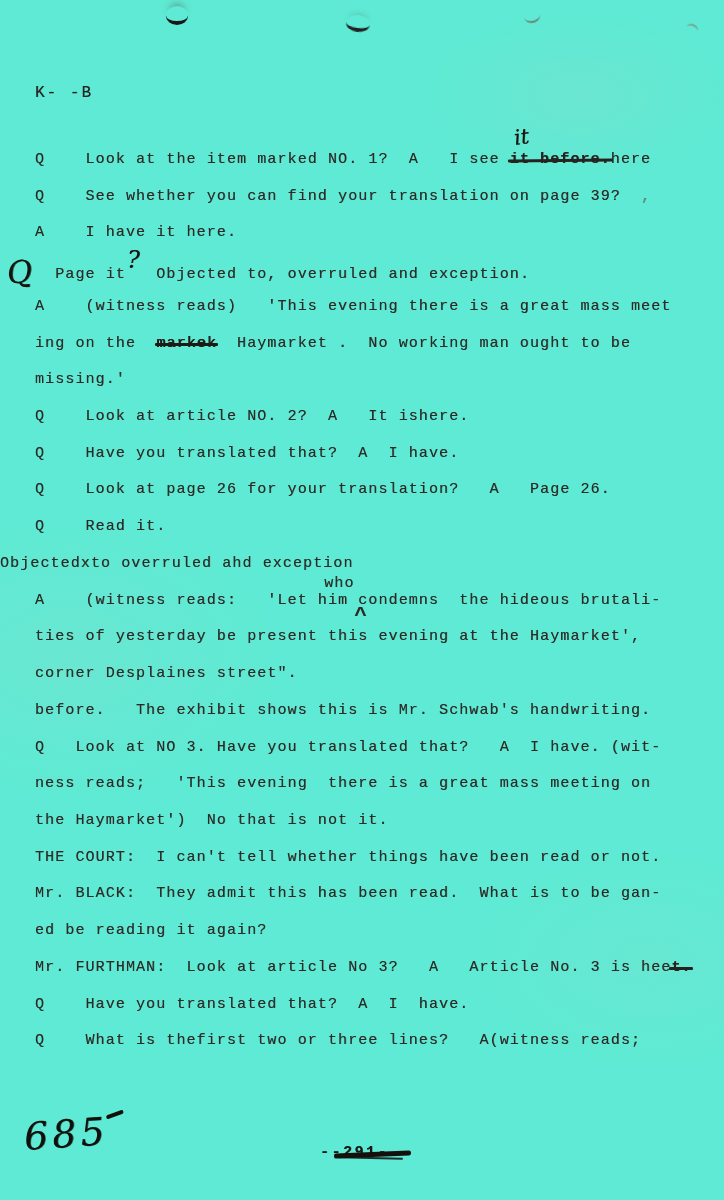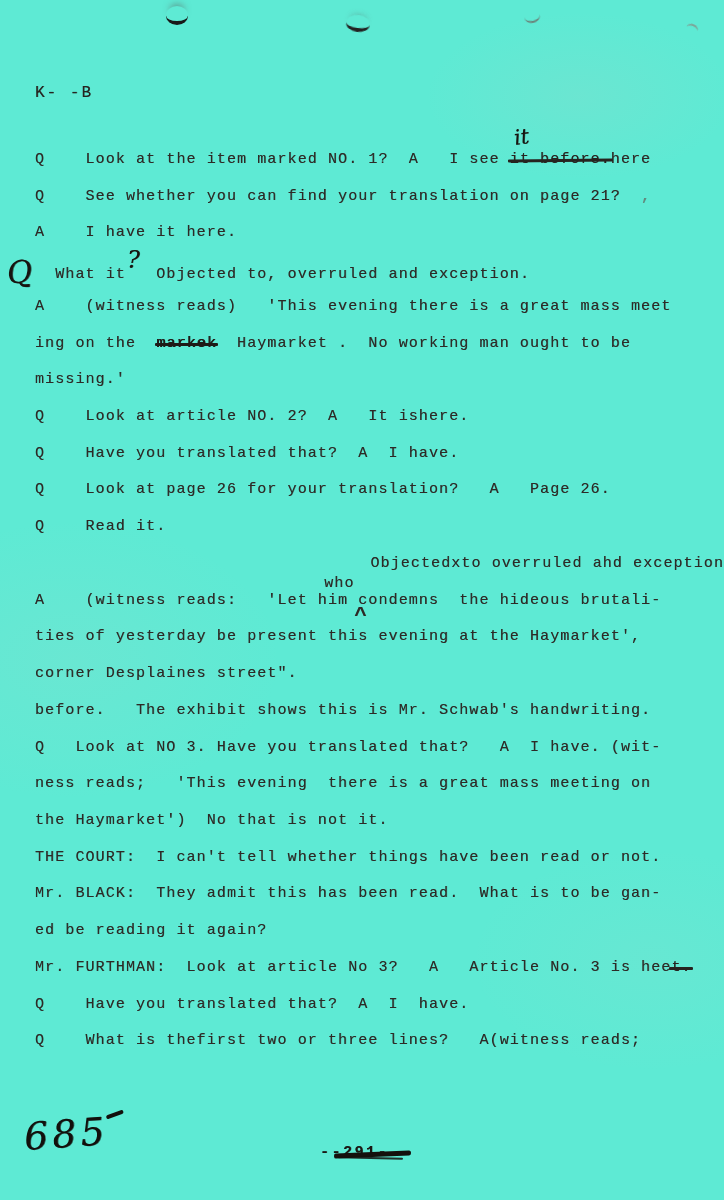--- a/index.html
+++ b/index.html
@@ -35,7 +35,7 @@
   .line.center{padding-left:0;text-align:right;}
   .seg-n{}
   .seg-f{color:#6b665e;opacity:.75;}
-  .seg-st{font-weight:normal;position:relative;color:#26231f;}
+  .seg-st{font-weight:bold;position:relative;color:#26231f;}
   .seg-st::after{
     content:"";position:absolute;left:-2px;right:-2px;top:46%;height:3px;
     background:#26231f;transform:rotate(-.6deg);border-radius:1px;

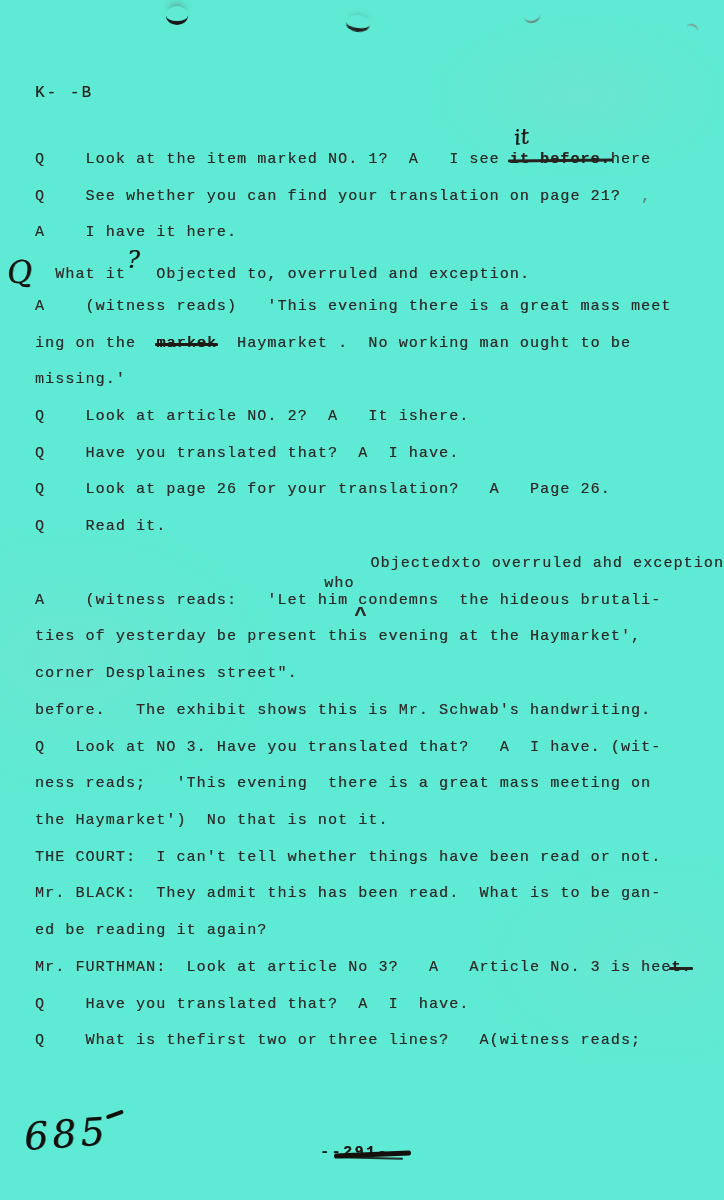--- a/index.html
+++ b/index.html
@@ -133,7 +133,7 @@
 
   <div class="content" id="doc-lines">
       <div class="line"><span class="seg-n">Q    Look at the item marked NO. 1?  A   I see </span><span class="seg-hia">it</span><span class="seg-st">it before.</span><span class="seg-n">here</span></div>
-      <div class="line"><span class="seg-n">Q    See whether you can find your translation on page 21?</span><span class="seg-f">  ,</span></div>
+      <div class="line"><span class="seg-n">Q    See whether you can find your translation on page 39?</span><span class="seg-f">  ,</span></div>
       <div class="line"><span class="seg-n">A    I have it here.</span></div>
       <div class="line"><span class="seg-hq">Q</span><span class="seg-n">  What it</span><span class="seg-hqm">?</span><span class="seg-n">   Objected to, overruled and exception.</span></div>
       <div class="line"><span class="seg-n">A    (witness reads)   'This evening there is a great mass meet</span></div>

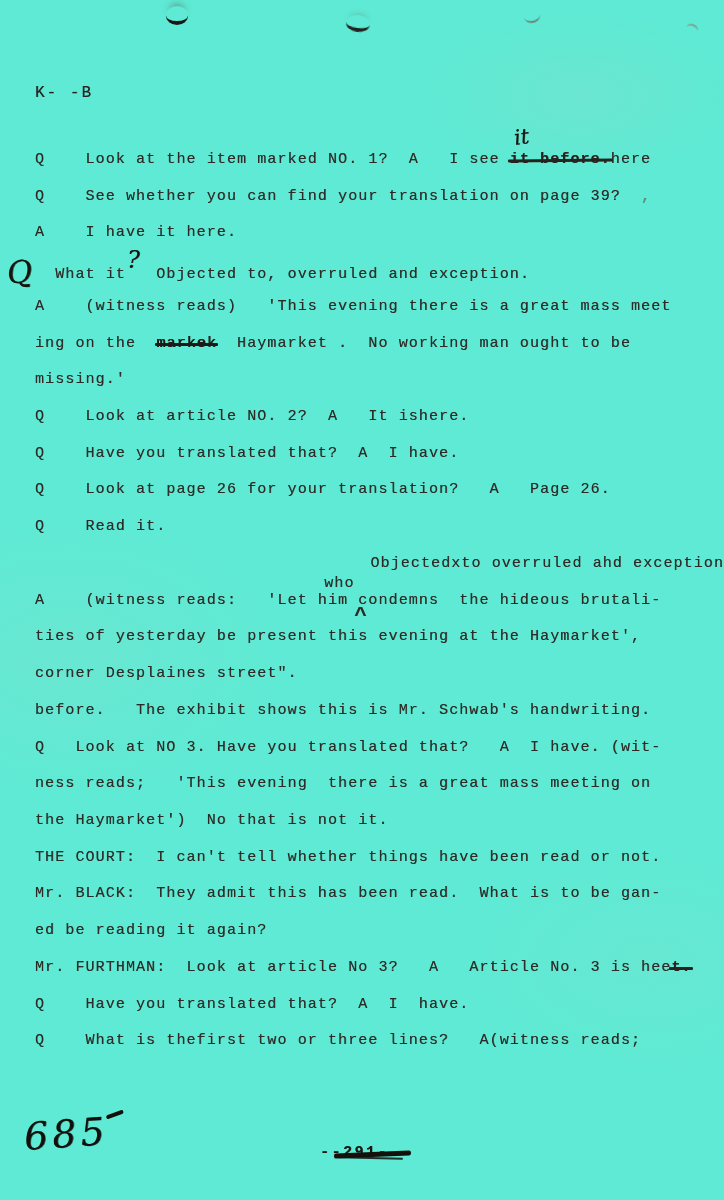--- a/index.html
+++ b/index.html
@@ -135,7 +135,7 @@
       <div class="line"><span class="seg-n">Q    Look at the item marked NO. 1?  A   I see </span><span class="seg-hia">it</span><span class="seg-st">it before.</span><span class="seg-n">here</span></div>
       <div class="line"><span class="seg-n">Q    See whether you can find your translation on page 39?</span><span class="seg-f">  ,</span></div>
       <div class="line"><span class="seg-n">A    I have it here.</span></div>
-      <div class="line"><span class="seg-hq">Q</span><span class="seg-n">  What it</span><span class="seg-hqm">?</span><span class="seg-n">   Objected to, overruled and exception.</span></div>
+      <div class="line"><span class="seg-hq">Q</span><span class="seg-n">  Page it</span><span class="seg-hqm">?</span><span class="seg-n">   Objected to, overruled and exception.</span></div>
       <div class="line"><span class="seg-n">A    (witness reads)   'This evening there is a great mass meet</span></div>
       <div class="line"><span class="seg-n">ing on the  </span><span class="seg-stb">markek</span><span class="seg-n">  Haymarket .  No working man ought to be</span></div>
       <div class="line"><span class="seg-n">missing.'</span></div>

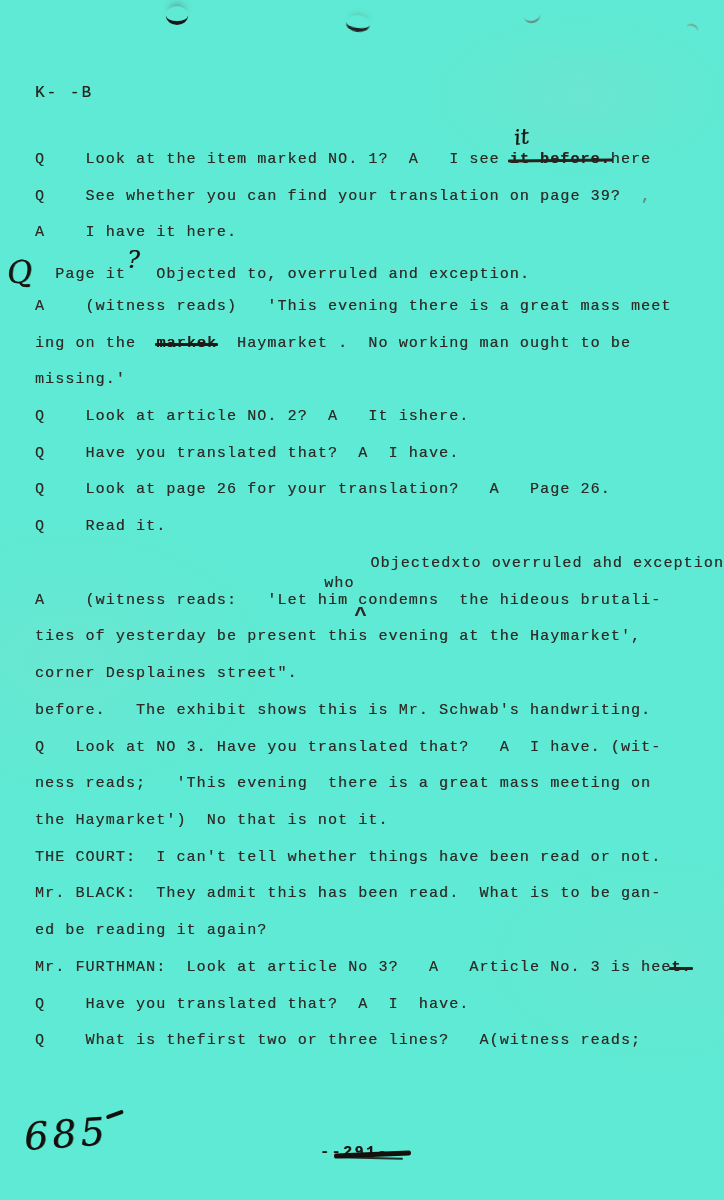--- a/index.html
+++ b/index.html
@@ -32,7 +32,7 @@
     padding-left:35px;white-space:pre;
     text-shadow:.35px .2px 0 rgba(45,42,38,.5);
   }
-  .line.center{padding-left:0;text-align:right;}
+  .line.center{padding-left:0;text-align:left;}
   .seg-n{}
   .seg-f{color:#6b665e;opacity:.75;}
   .seg-st{font-weight:bold;position:relative;color:#26231f;}

